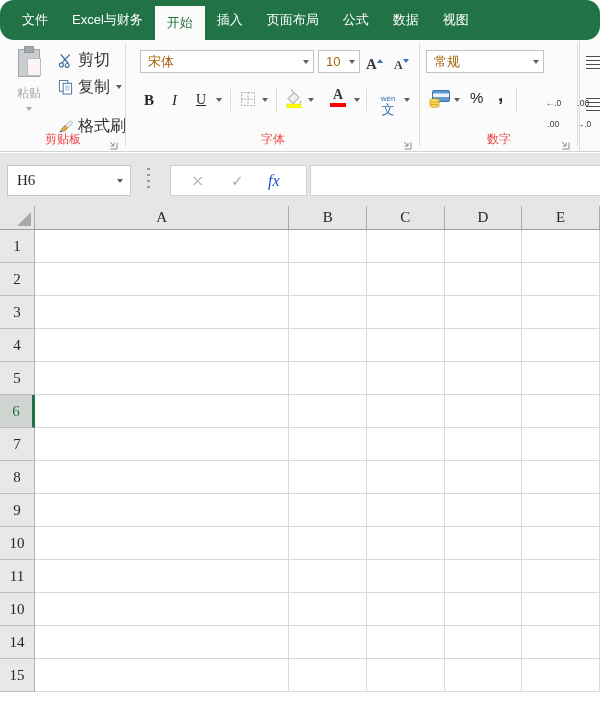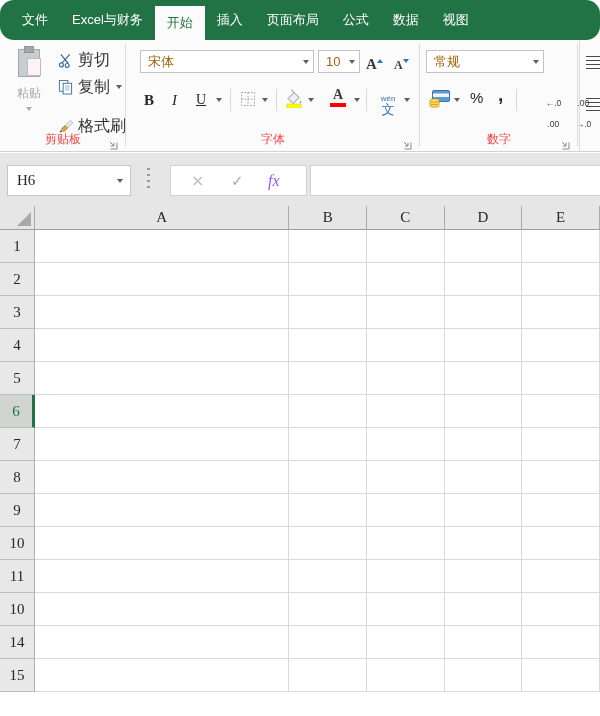--- a/index.html
+++ b/index.html
@@ -91,7 +91,7 @@
   .fxbox { position:absolute; left:170px; top:12px; width:137px; height:31px; background:#fff; border:1px solid #d0d0d0; display:flex; align-items:center; }
   .fx-x { position:absolute; left:20px; color:#bcbcbc; font-size:16px; font-family:"DejaVu Sans",sans-serif; }
   .fx-ok { position:absolute; left:60px; color:#a9a9a9; font-size:15px; font-family:"DejaVu Sans",sans-serif; }
-  .fx-fx { position:absolute; left:97px; color:#8b5cf6; font-size:16px; font-style:italic; font-family:"Liberation Serif",serif; }
+  .fx-fx { position:absolute; left:97px; color:#1d4ed8; font-size:16px; font-style:italic; font-family:"Liberation Serif",serif; }
   .finput { position:absolute; left:310px; top:12px; width:292px; height:31px; background:#fff; border:1px solid #d0d0d0; border-right:none; font-size:13px; padding-left:6px; color:#262626; display:flex; align-items:center; }
 
   

